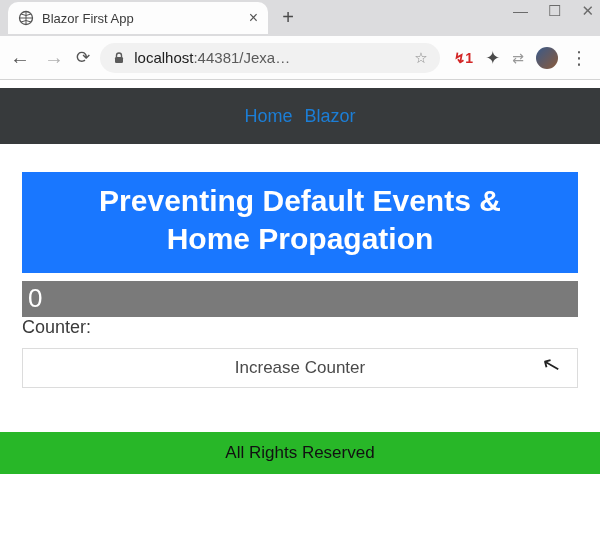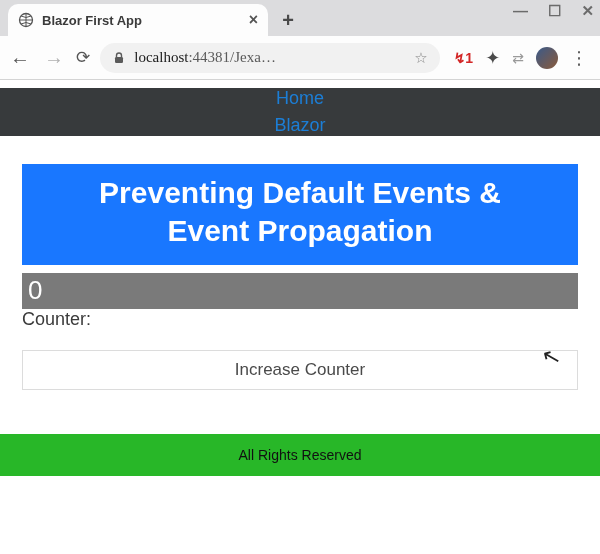--- a/index.html
+++ b/index.html
@@ -15,10 +15,9 @@
     height: 36px;
     background: #dcdcde;
     display: flex;
-    align-items: flex-end;
+    align-items: center;
     padding-left: 8px;
     position: relative;
-    font-weight: bold;
   }
   .win-controls {
     position: absolute;

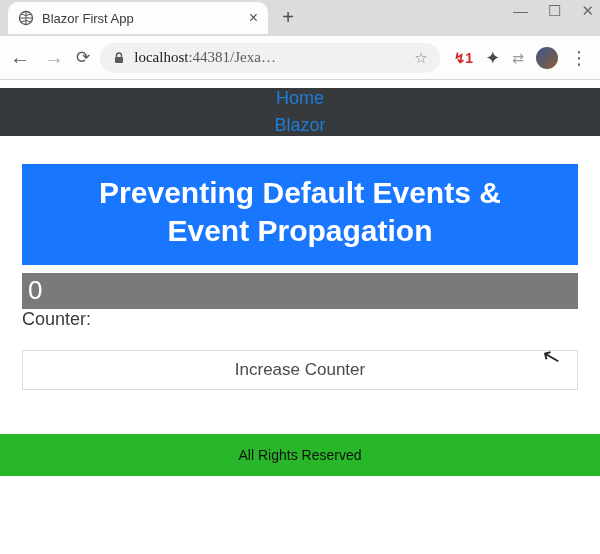--- a/index.html
+++ b/index.html
@@ -73,7 +73,6 @@
     font-size: 15px;
     overflow: hidden;
     white-space: nowrap;
-    font-family: Liberation Serif, serif;
   }
   .omnibox .host-strong { color: #202020; }
   .ext-icons { display:flex; align-items:center; gap:12px; padding:0 4px; }

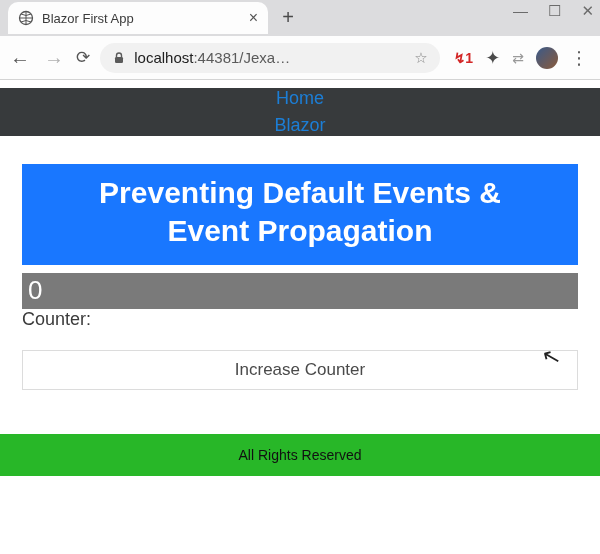--- a/index.html
+++ b/index.html
@@ -90,10 +90,9 @@
   .gap-top { height:8px; background:#fff;}
   .navbar {
     background:#373a3c;
-    height:48px;
+    height:56px;
     display:flex; align-items:center; justify-content:center;
     gap:6px;
-    flex-direction:column;
   }
   .navbar a {
     color:#1c7ed6;

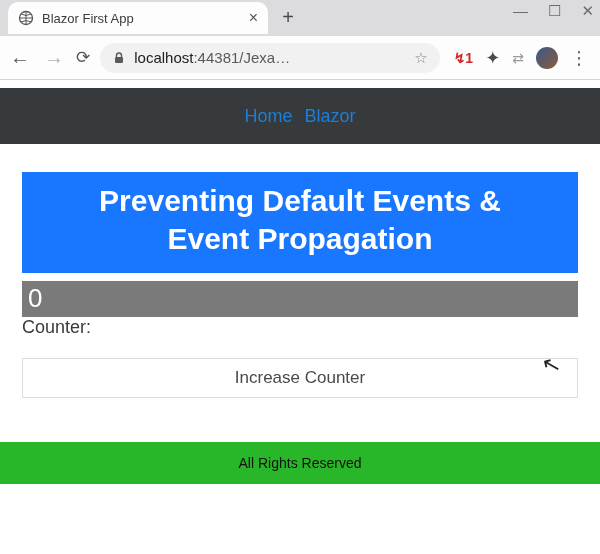--- a/index.html
+++ b/index.html
@@ -209,7 +209,7 @@
   <div class="page">
     <div class="hero">
       <div>Preventing Default Events &amp;</div>
-      <div>Event Propagation</div>
+      <div>Home Propagation</div>
     </div>
 
     <input class="inputbar" value="0" style="">

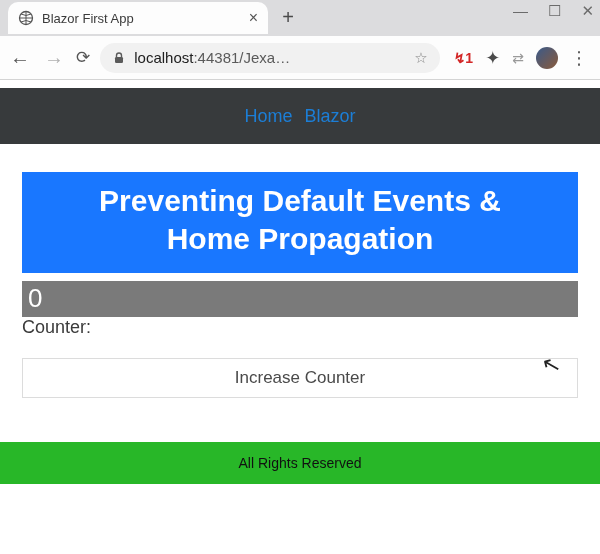--- a/index.html
+++ b/index.html
@@ -129,7 +129,7 @@
     font-size:18px;
   }
   .counter-btn {
-    margin-top:20px;
+    margin-top:10px;
     width:100%;
     height:40px;
     background:#fff;

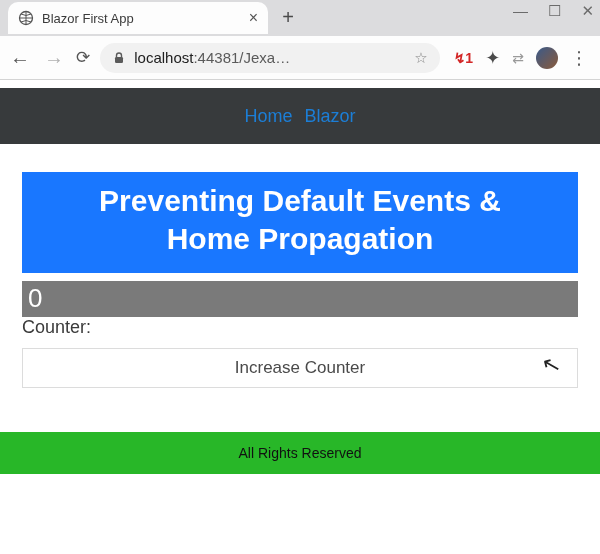--- a/index.html
+++ b/index.html
@@ -150,7 +150,7 @@
     margin-top:44px;
     background:#28b728;
     color:#111;
-    font-size:14px;
+    font-size:17px;
     height:42px;
     display:flex;align-items:center;justify-content:center;
   }

